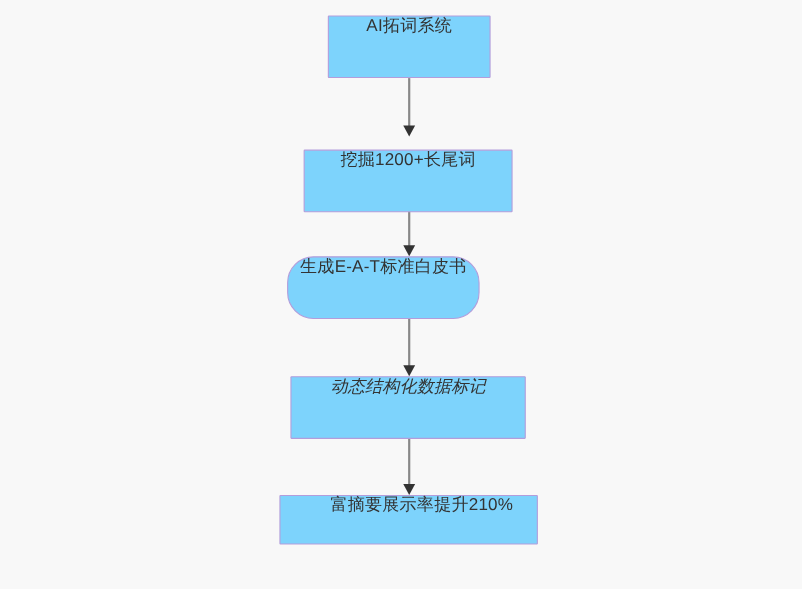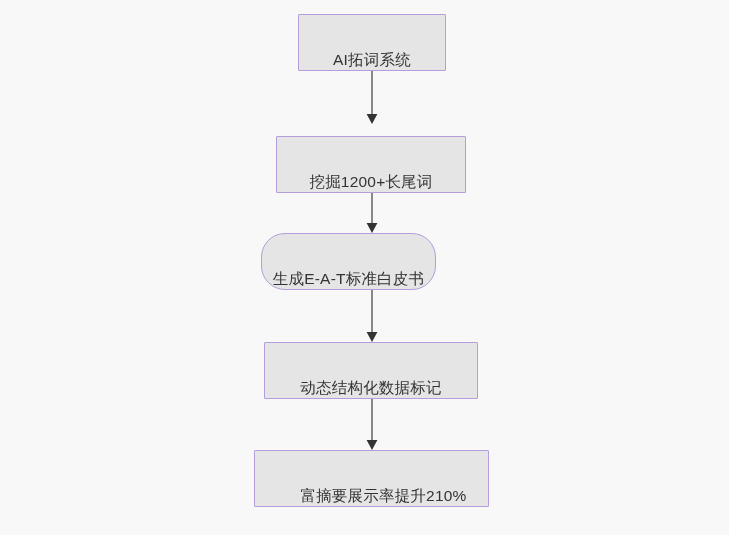--- a/index.html
+++ b/index.html
@@ -22,10 +22,10 @@
   .node {
     position: absolute;
     box-sizing: border-box;
-    background: #e5e5e5;
+    background: #7dd3fc;
     border: 1.4px solid #b39ddb;
     display: flex;
-    align-items: flex-end;
+    align-items: flex-start;
     justify-content: center;
     border-radius: 1px;
   }

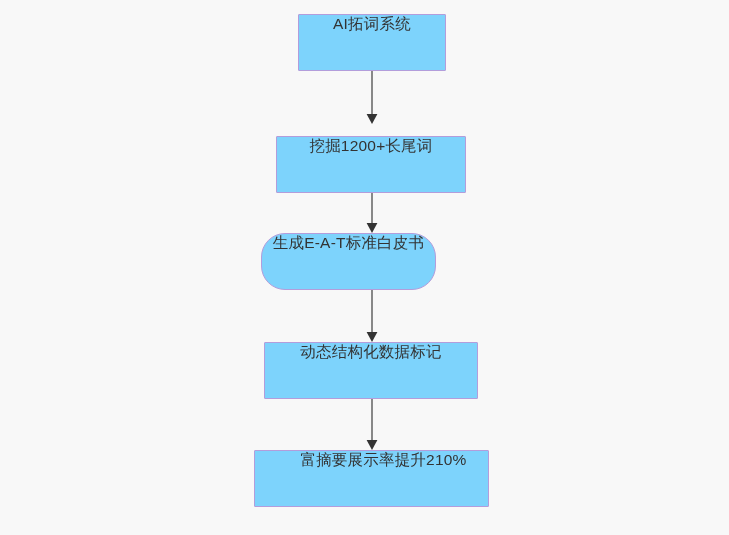--- a/index.html
+++ b/index.html
@@ -86,7 +86,7 @@
     <span class="node-label">生成E-A-T标准白皮书</span>
   </div>
 
-  <div class="node" style="left:264px; top:342px; width:214px; height:57px;">
+  <div class="node" style="left:264px; top:342px; width:214px; height:57px;font-style:italic;">
     <span class="node-label">动态结构化数据标记</span>
   </div>
 

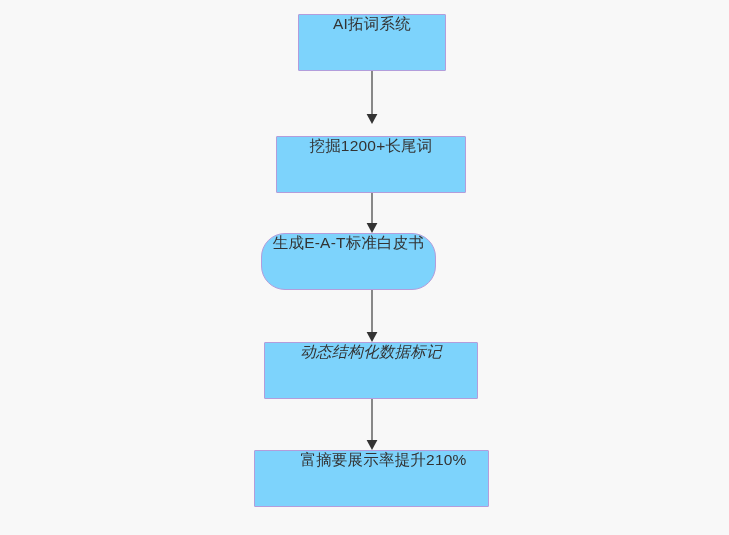--- a/index.html
+++ b/index.html
@@ -90,7 +90,7 @@
     <span class="node-label">动态结构化数据标记</span>
   </div>
 
-  <div class="node" style="left:254px; top:450px; width:235px; height:57px;padding-left:24px;">
+  <div class="node" style="left:254px; top:450px; width:235px; height:45px;padding-left:24px;">
     <span class="node-label">富摘要展示率提升210%</span>
   </div>
 

